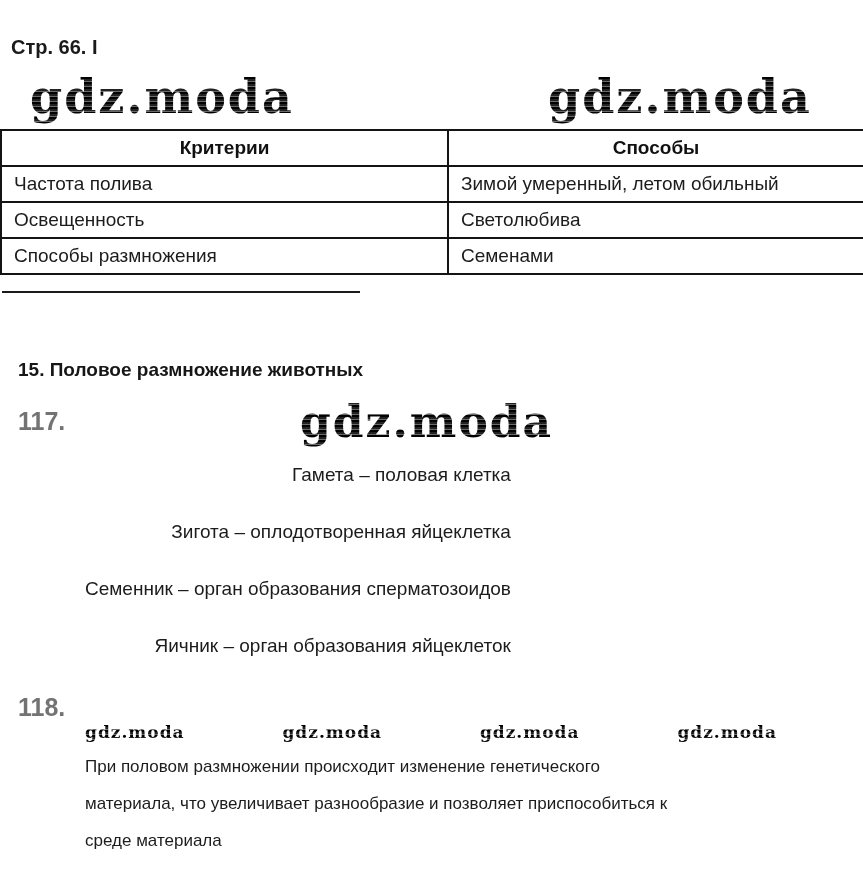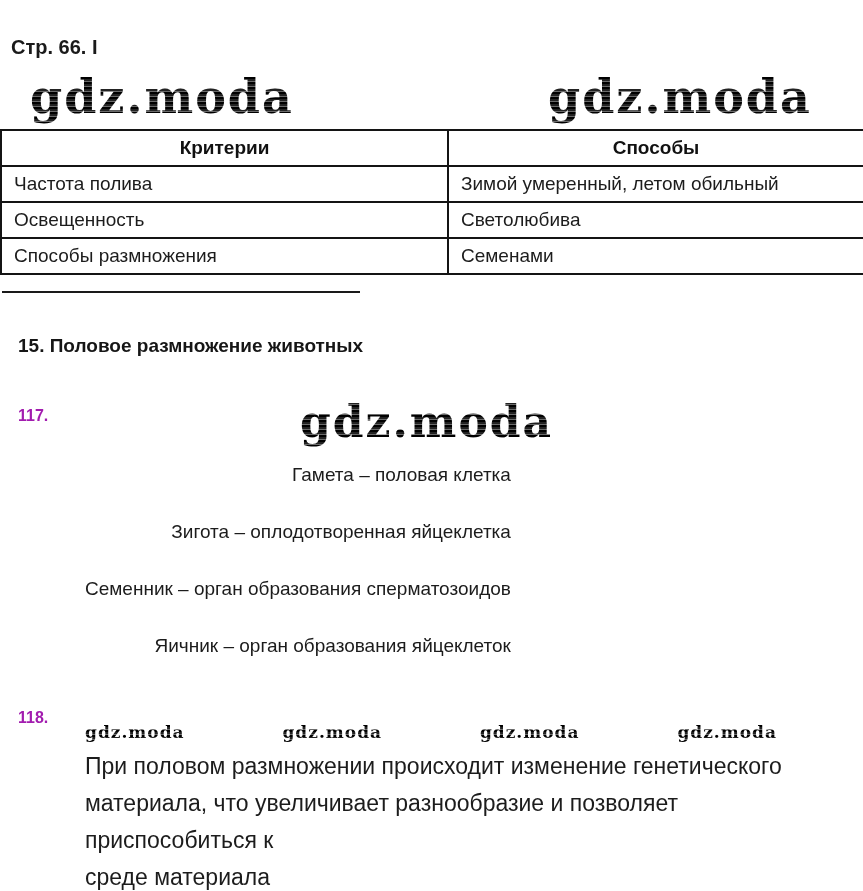--- a/index.html
+++ b/index.html
@@ -73,7 +73,7 @@
 
   .section-heading {
     position: absolute;
-    top: 335px; left: 18px;
+    top: 359px; left: 18px;
     font-size: 19px;
     font-weight: 700;
     color: #161616;

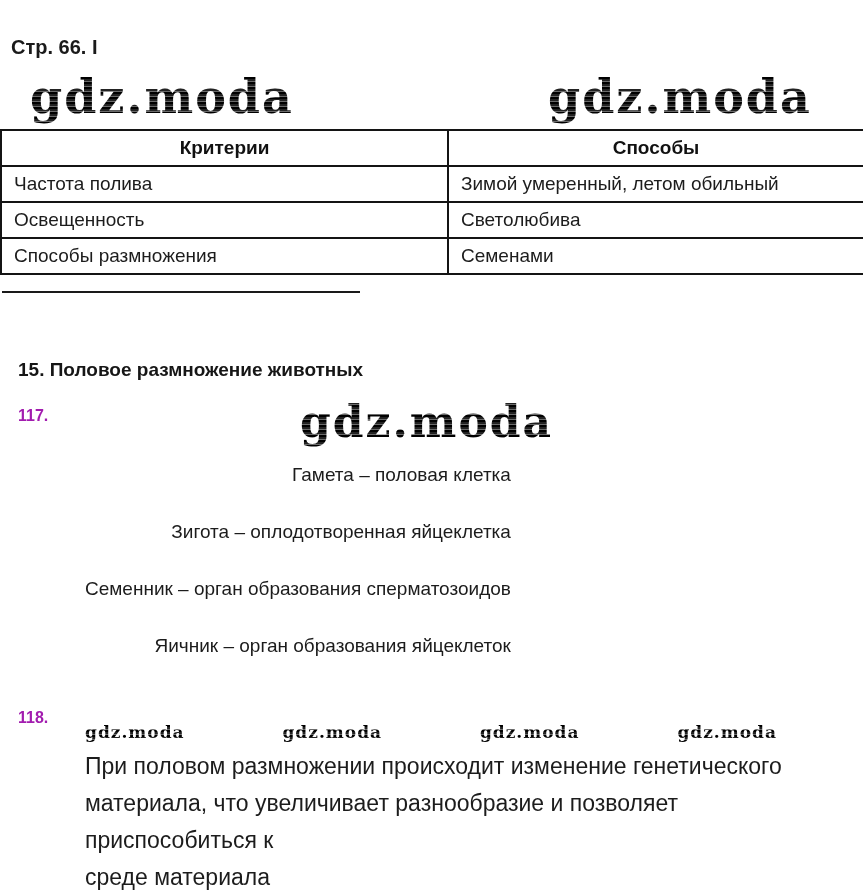--- a/index.html
+++ b/index.html
@@ -78,7 +78,7 @@
     font-weight: 700;
     color: #161616;
   }
-  .task-number { position: absolute; left: 18px; font-size: 16px; font-weight: 700; color: #a21caf; }
+  .task-number { position: absolute; left: 18px; font-size: 25px; font-weight: 700; color: #737373; }
   .task-117 { top: 407px; }
   .task-118 { top: 709px; }
 

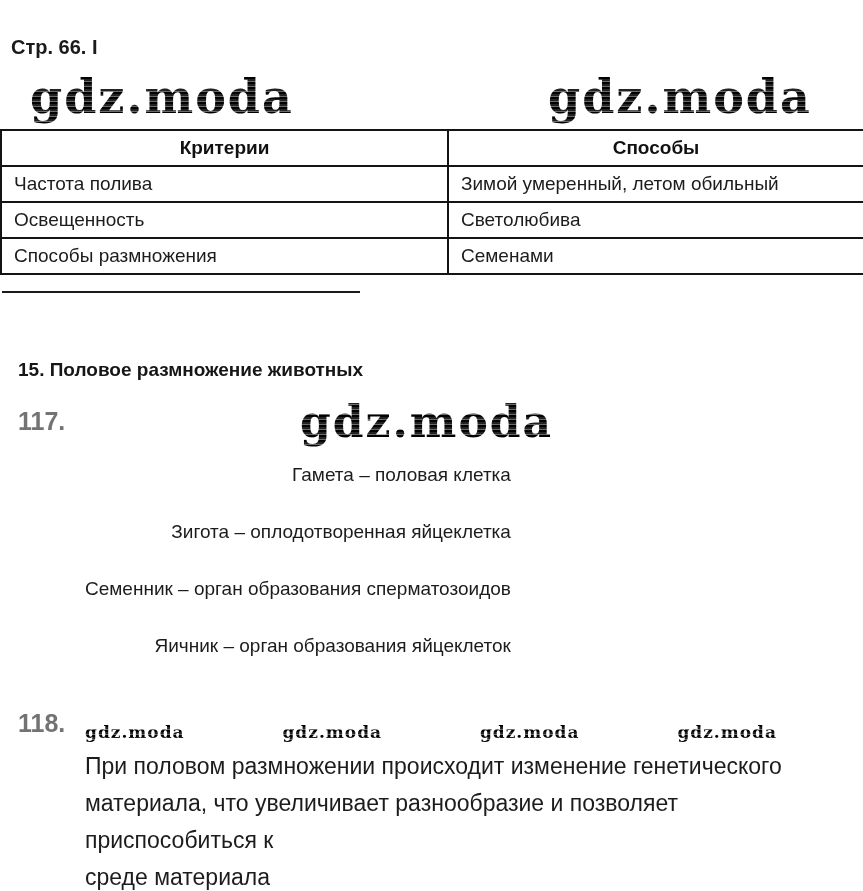--- a/index.html
+++ b/index.html
@@ -80,7 +80,7 @@
   }
   .task-number { position: absolute; left: 18px; font-size: 25px; font-weight: 700; color: #737373; }
   .task-117 { top: 407px; }
-  .task-118 { top: 709px; }
+  .task-118 { top: 693px; }
 
   .definitions {
     position: absolute;

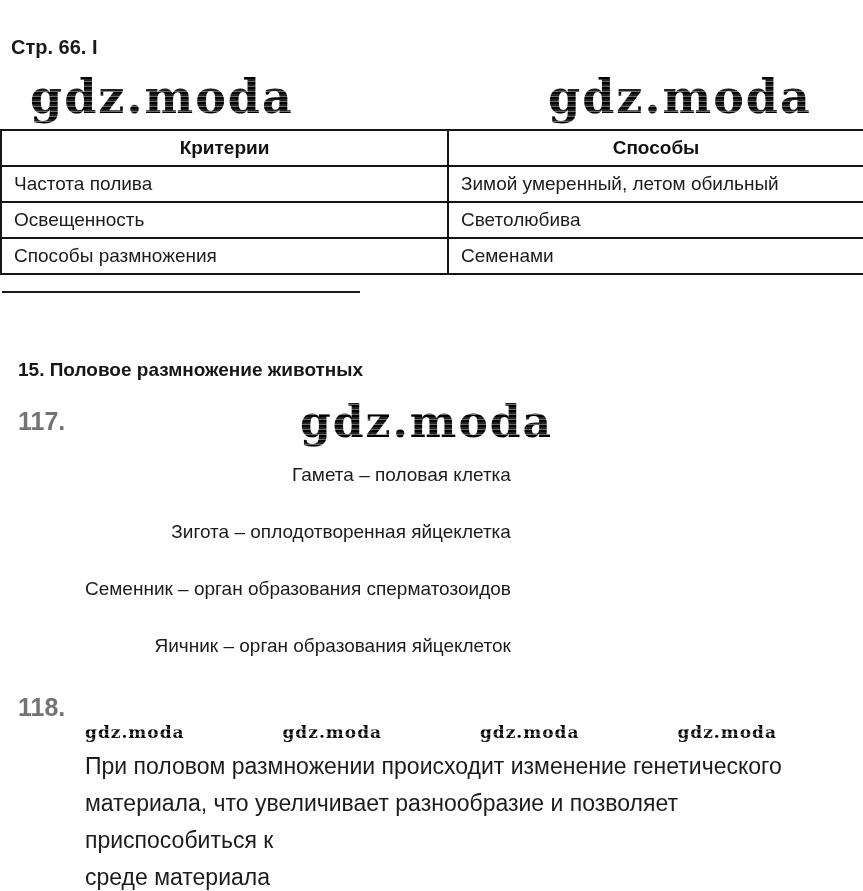--- a/index.html
+++ b/index.html
@@ -110,7 +110,7 @@
   }
   .answer-118 p {
     margin: 0;
-    font-size: 23px;
+    font-size: 17px;
     line-height: 37px;
     color: #1c1c1c;
   }

